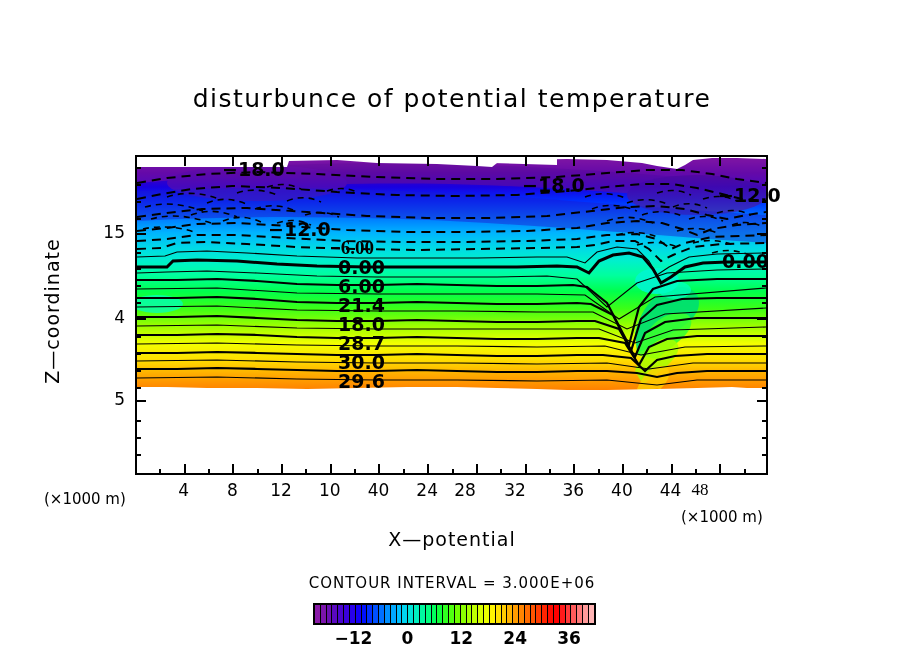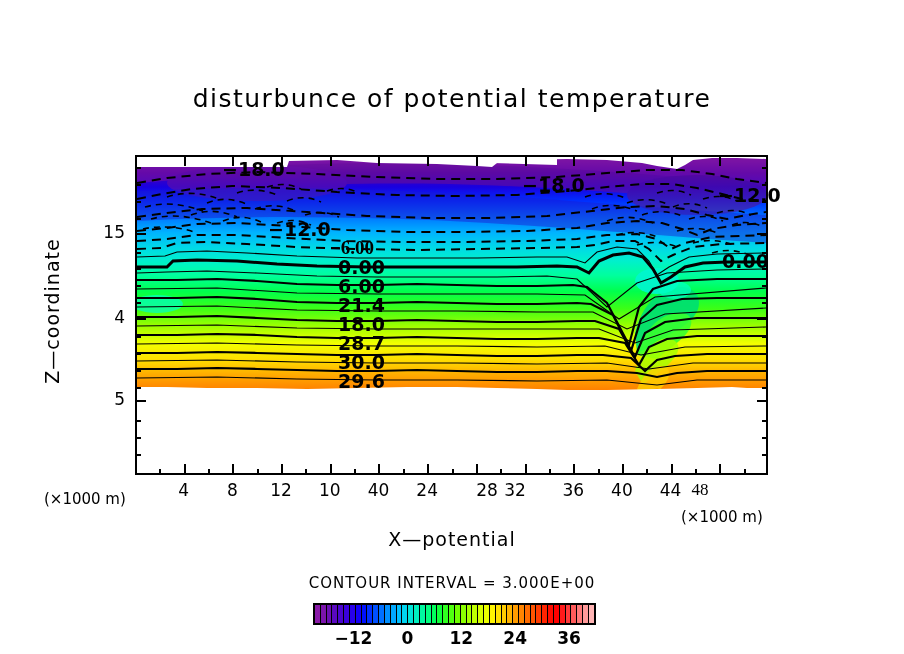--- a/index.html
+++ b/index.html
@@ -348,7 +348,7 @@
     <div class="xlab" style="left: 309.769px;">10</div>
     <div class="xlab" style="left: 358.462px;">40</div>
     <div class="xlab" style="left: 407.154px;">24</div>
-    <div class="xlab" style="left: 467px;">28</div>
+    <div class="xlab" style="left: 445px;">28</div>
     <div class="xlab" style="left: 495px;">32</div>
     <div class="xlab" style="left: 553.231px;">36</div>
     <div class="xlab" style="left: 601.923px;">40</div>

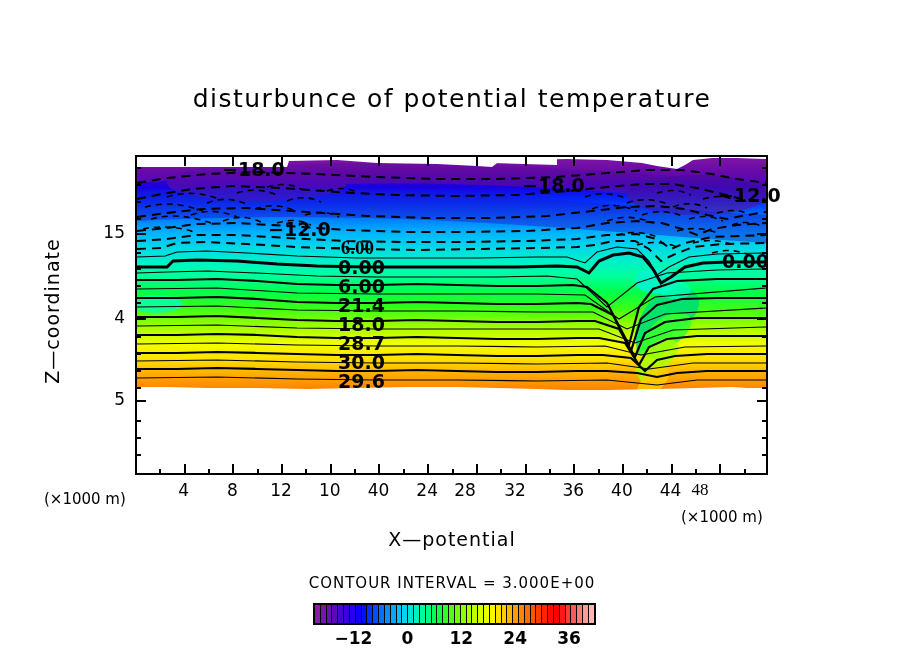--- a/index.html
+++ b/index.html
@@ -366,7 +366,7 @@
 <div class="txt" id="unit-left">(×1000 m)</div>
 <div class="txt" id="unit-right">(×1000 m)</div>
 
-<div class="txt" id="cbar-caption">CONTOUR INTERVAL = 3.000E+00</div>
+<div class="txt" id="cbar-caption">CONTOUR INTERVAL = 3.000E+06</div>
 <div id="cbar">
     <div class="cell" style="background: rgb(138, 27, 168);"></div>
     <div class="cell" style="background: rgb(122, 20, 172);"></div>

